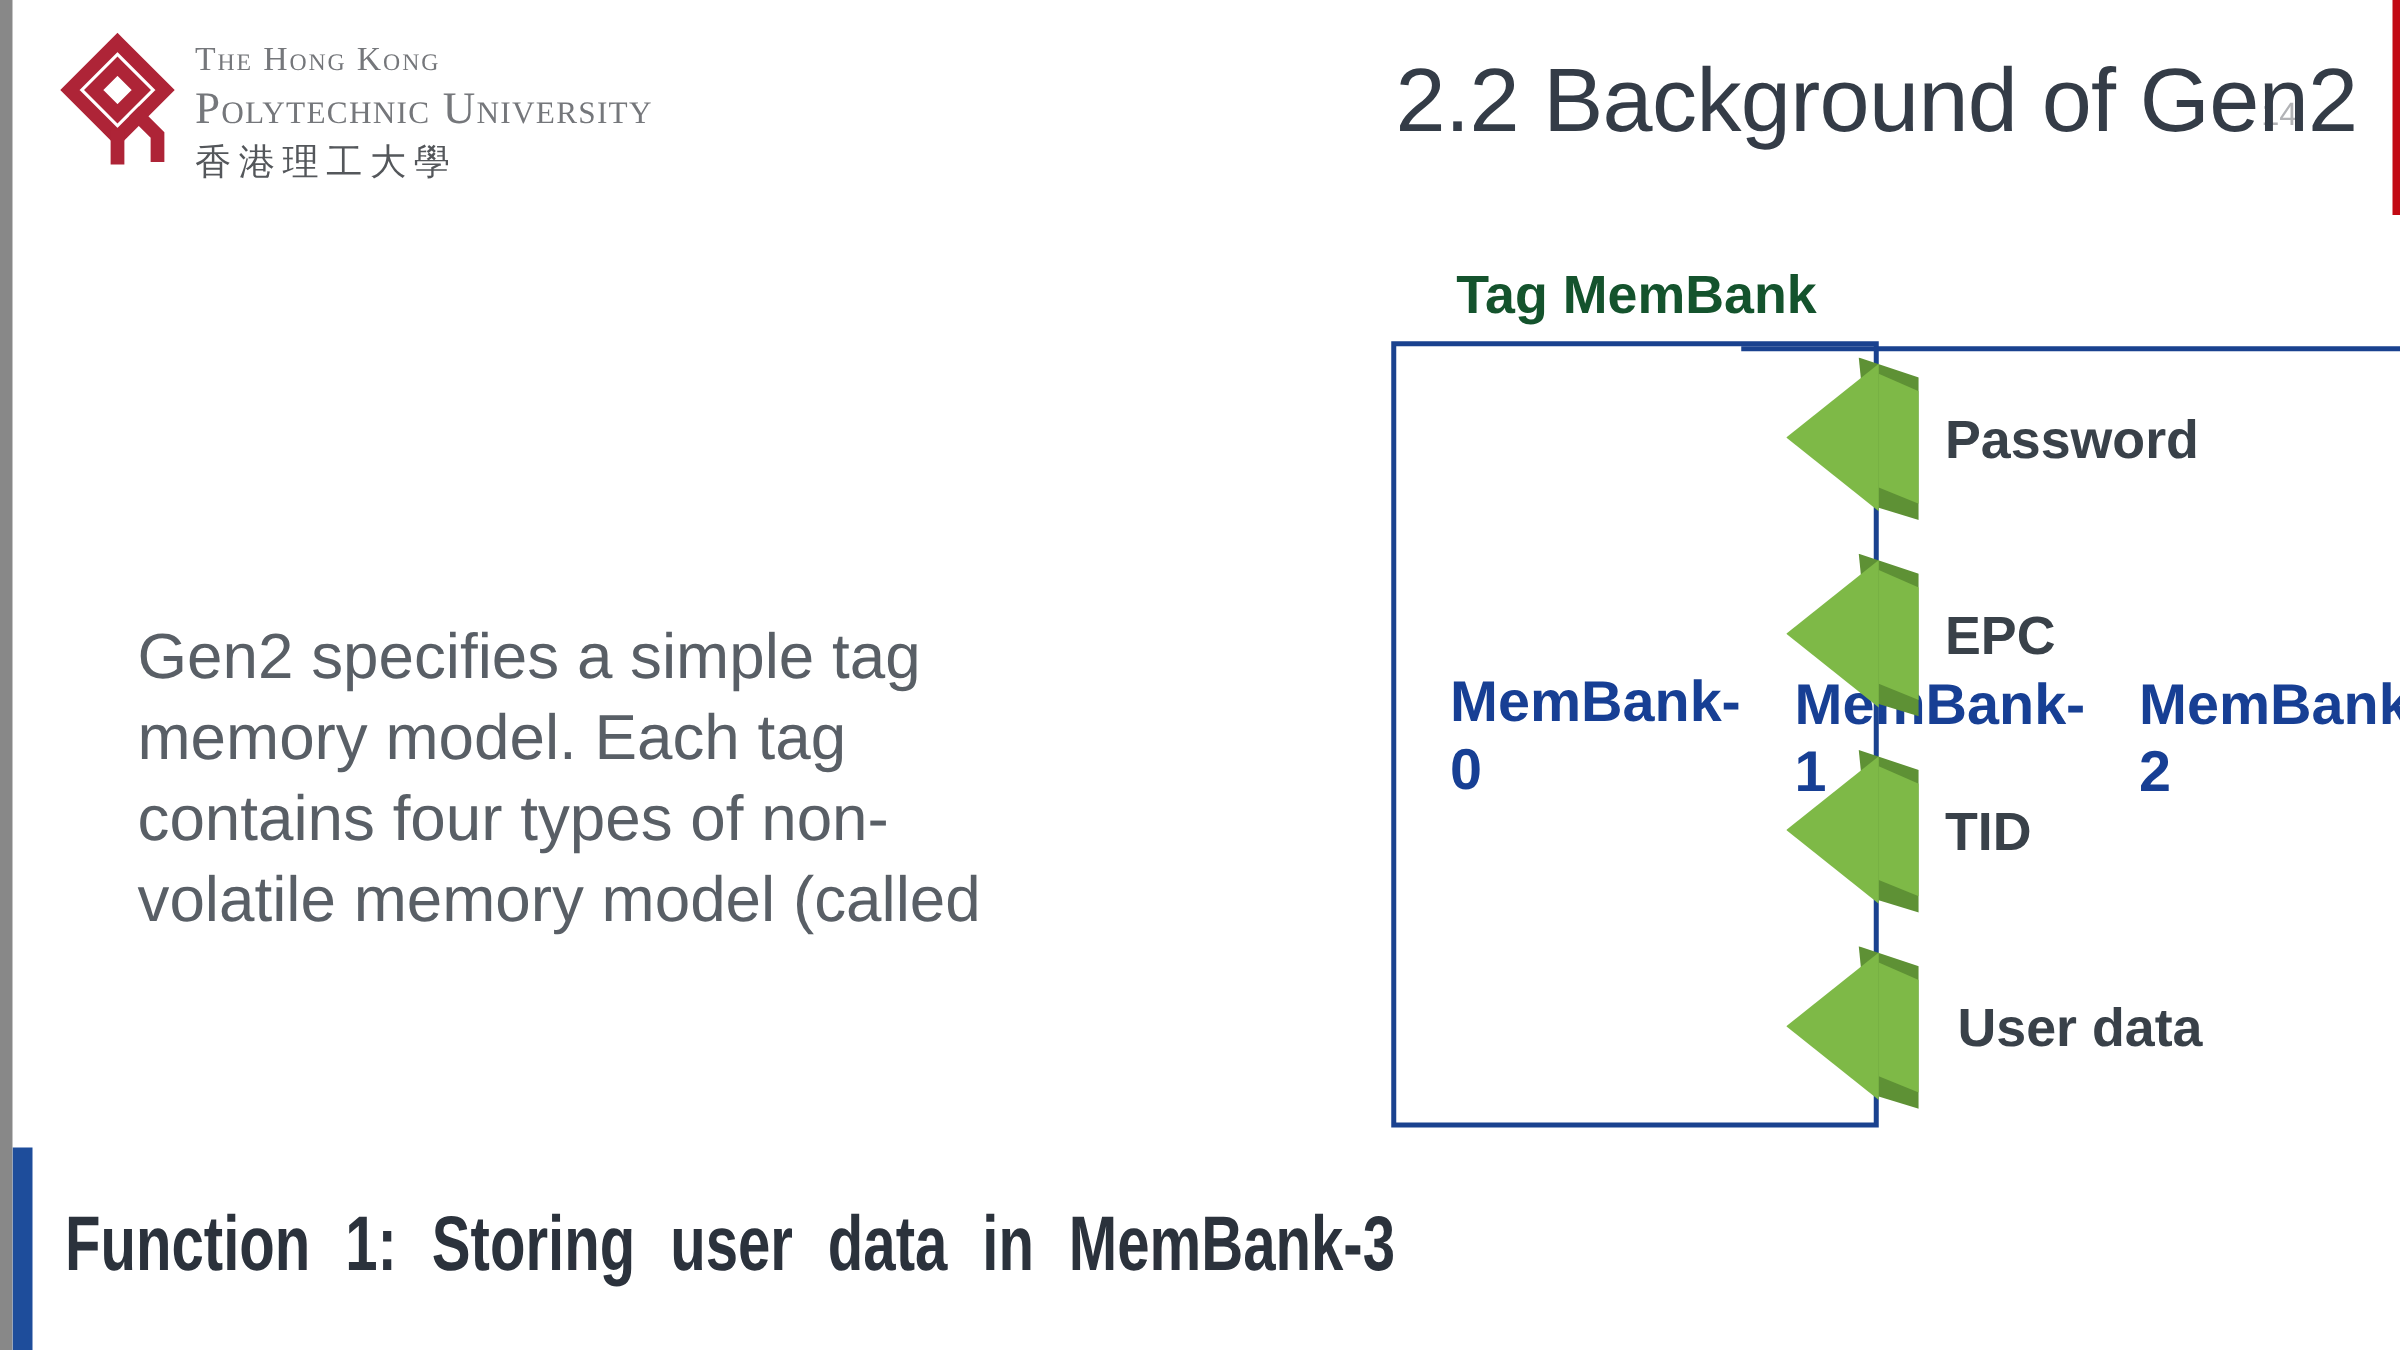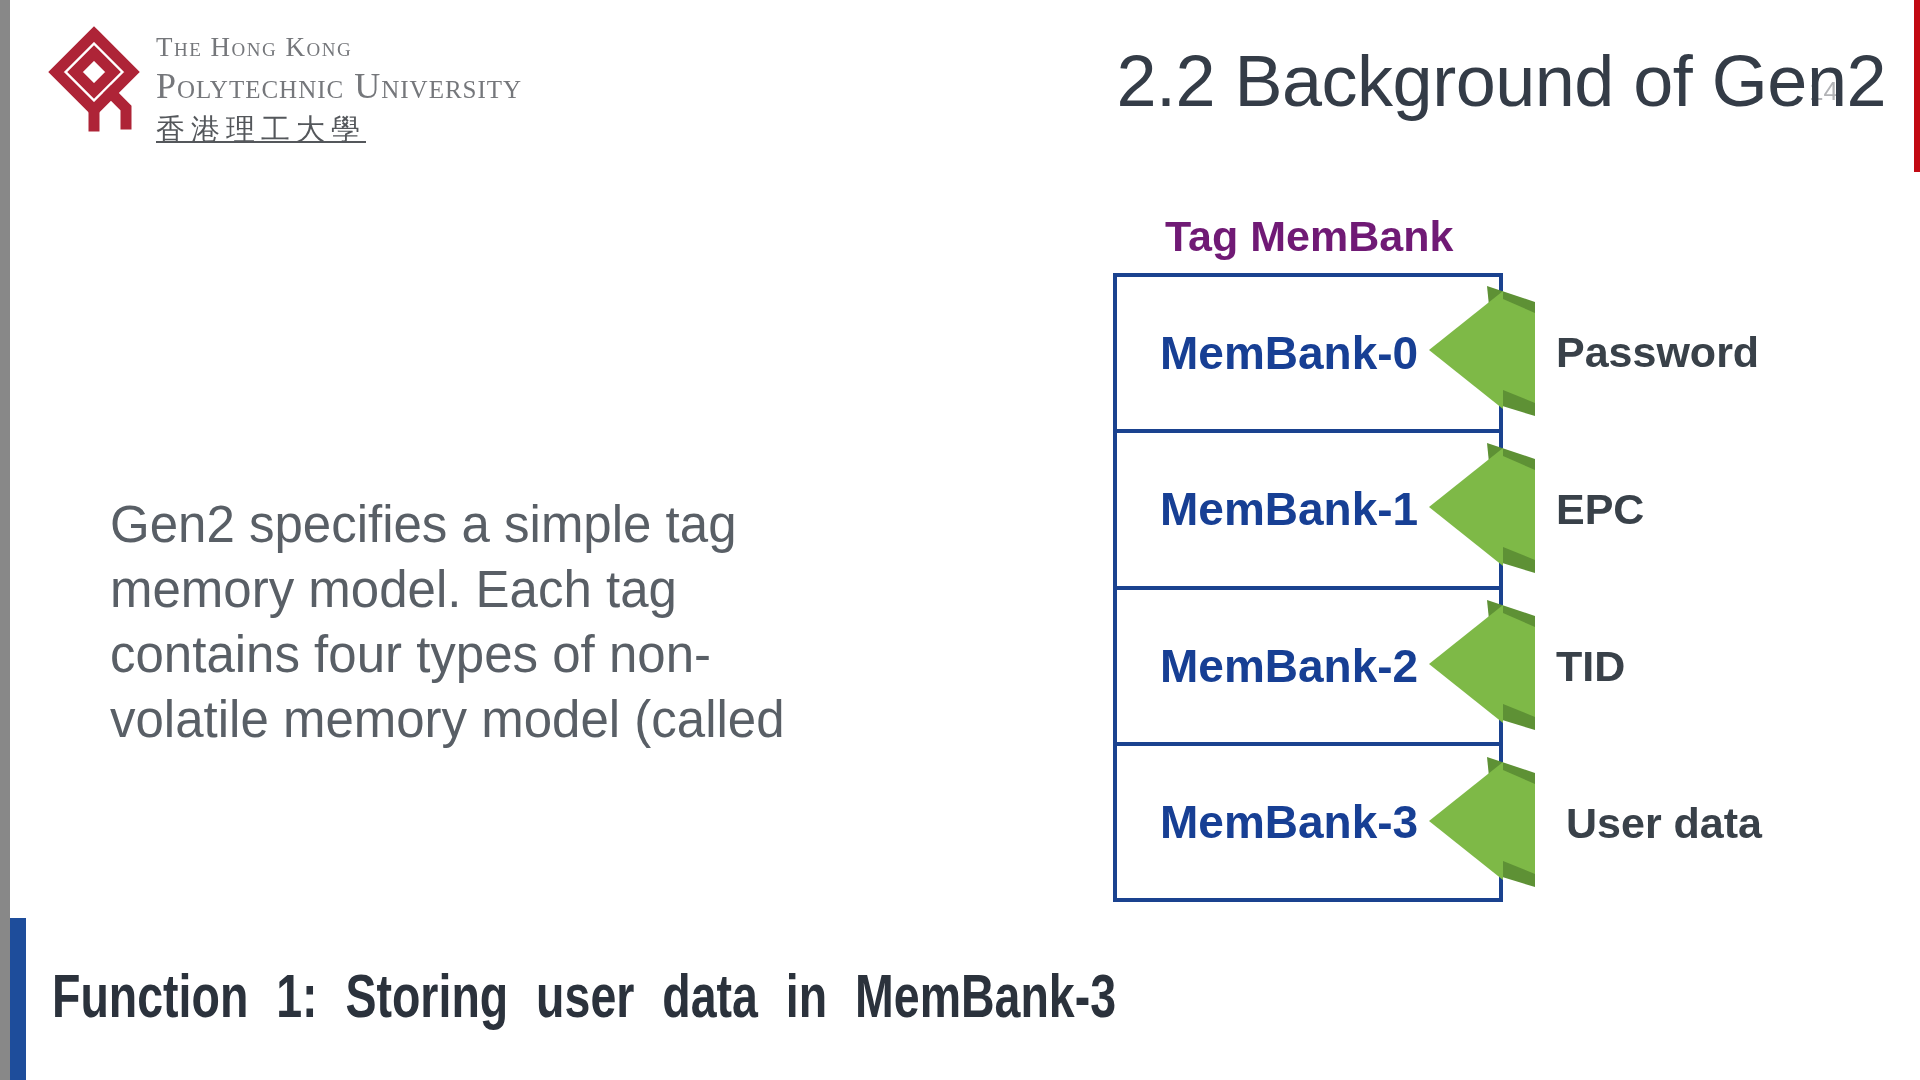--- a/index.html
+++ b/index.html
@@ -13,7 +13,7 @@
   .logo-text{padding-top:6px; font-family:"Liberation Serif", serif; color:#75777b;}
   .logo-line1{font-size:27px; letter-spacing:1.5px; font-variant:small-caps;}
   .logo-line2{font-size:36px; letter-spacing:1px; font-variant:small-caps; margin-top:2px;}
-  .logo-line3{font-size:29px; letter-spacing:6px; color:#54575b; margin-top:3px;text-decoration:underline;}
+  .logo-line3{font-size:29px; letter-spacing:6px; color:#54575b; margin-top:3px;}
   
   .slide-title{
     position:absolute; top:40px; right:44px; z-index:2;

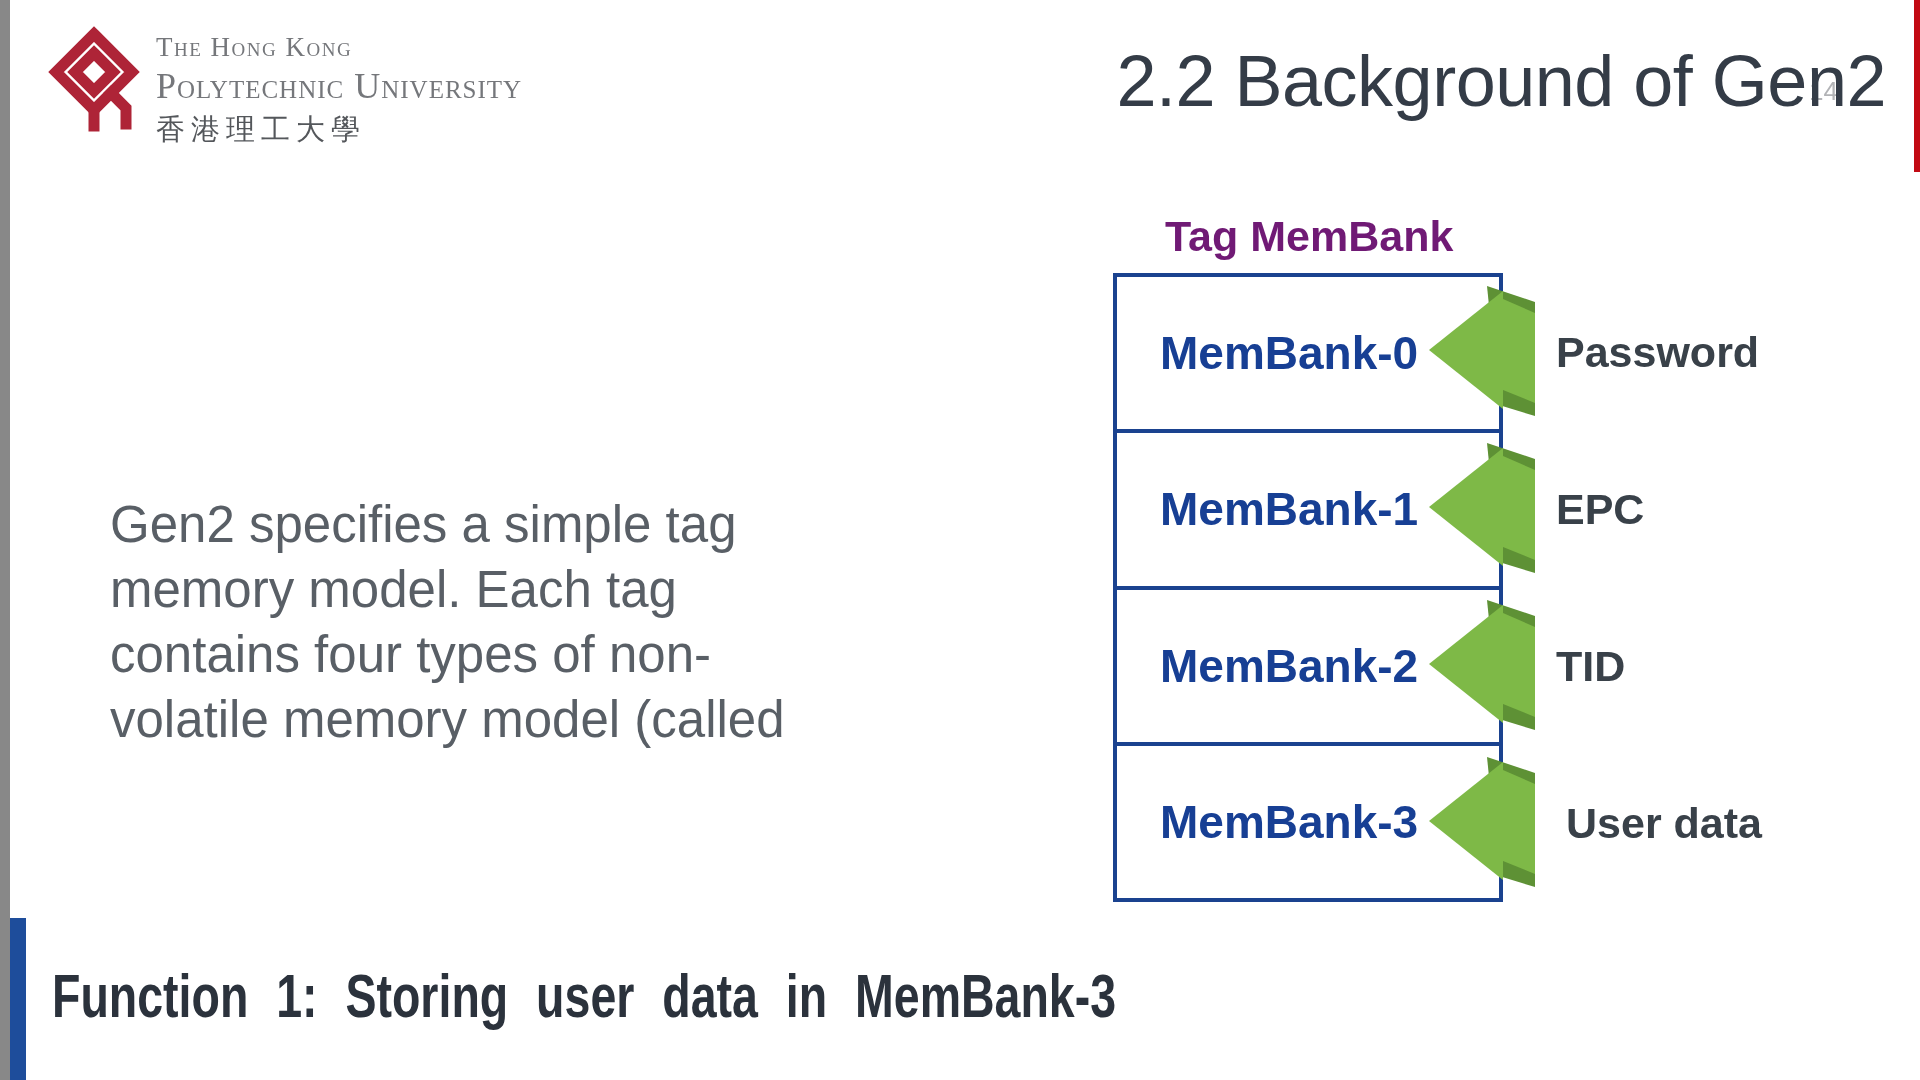--- a/index.html
+++ b/index.html
@@ -37,7 +37,7 @@
   
   .diagram-title{
     position:absolute; left:1155px; top:212px;
-    font-size:43px; font-weight:bold; color:#701a75;
+    font-size:43px; font-weight:bold; color:#14532d;
   }
   .membank-box{
     position:absolute; left:1103px; top:273px; width:390px; height:629px;

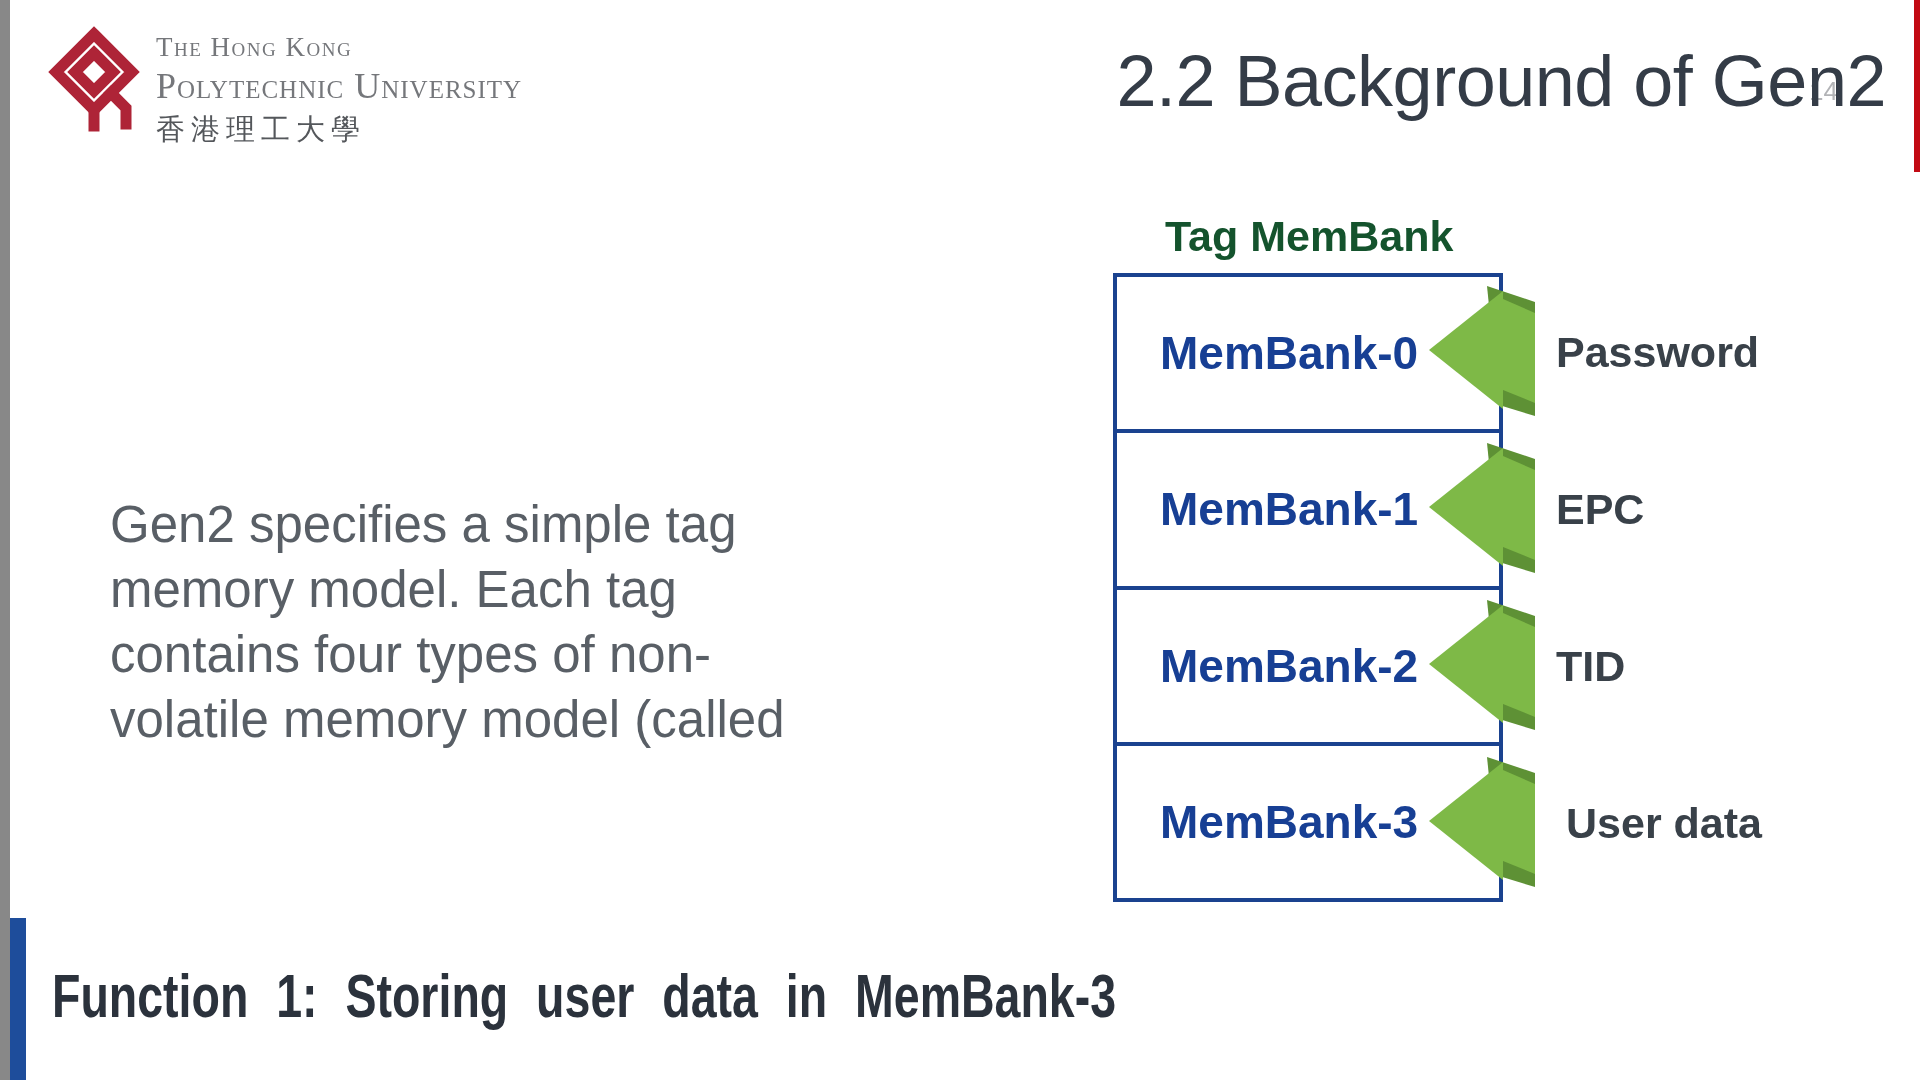--- a/index.html
+++ b/index.html
@@ -42,7 +42,7 @@
   .membank-box{
     position:absolute; left:1103px; top:273px; width:390px; height:629px;
     border:4px solid #1a428f; box-sizing:border-box;
-    display:flex; flex-direction:column; background:#fff;
+    display:flex; flex-direction:row; background:#fff;
   }
   .membank-row{
     flex:1; display:flex; align-items:center; padding-left:43px; box-sizing:border-box;

